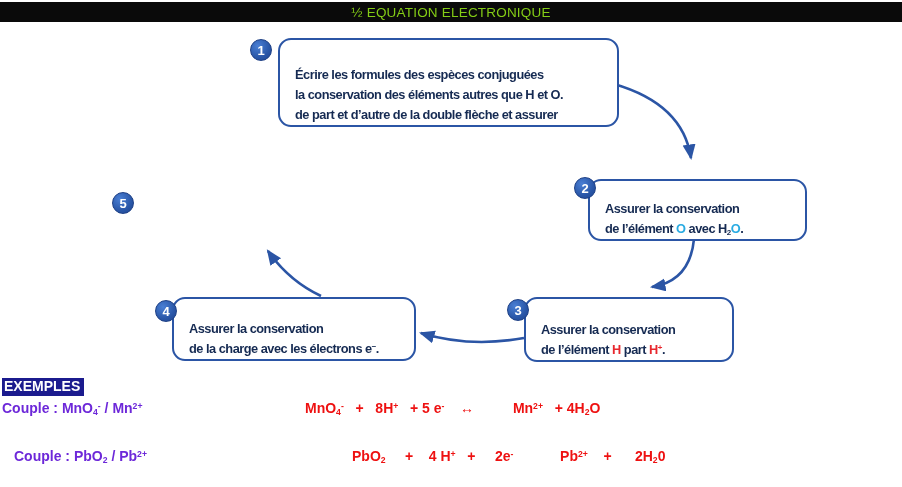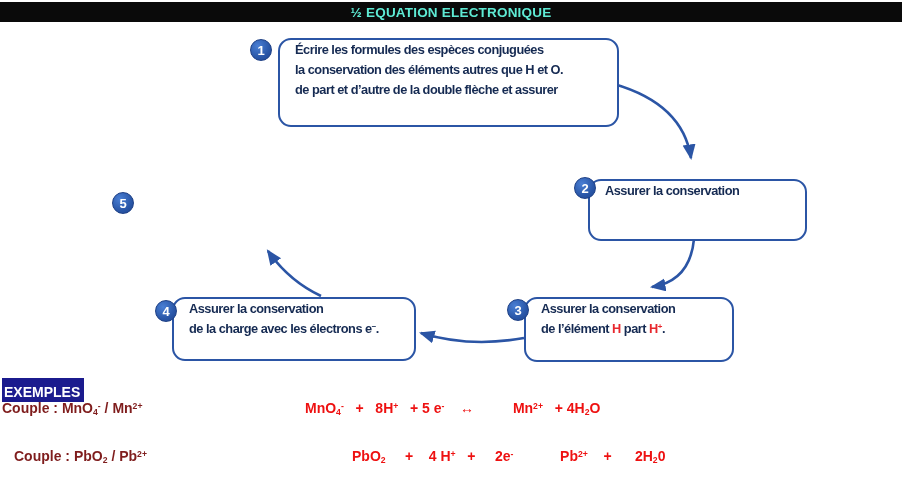--- a/index.html
+++ b/index.html
@@ -12,7 +12,7 @@
     position:absolute;left:0;top:2px;right:0;height:20px;background:#0a0a0a;
     display:flex;align-items:center;justify-content:center;
   }
-  .banner span{color:#5eead4;font-weight:700;font-size:13.5px;letter-spacing:.2px;}
+  .banner span{color:#84cc16;font-weight:400;font-size:13.5px;letter-spacing:.2px;}
   
   .diagram{position:absolute;left:0;top:0;width:902px;height:380px;}
   .arrows{position:absolute;left:0;top:0;width:902px;height:380px;}

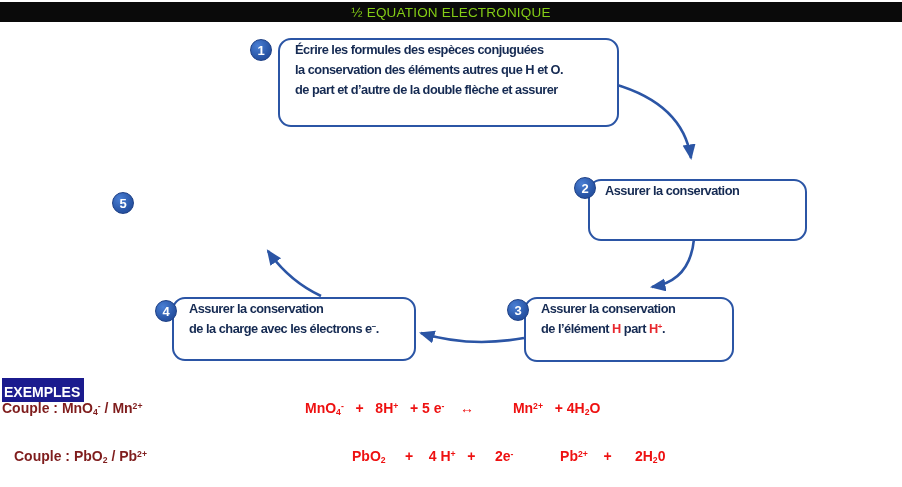--- a/index.html
+++ b/index.html
@@ -18,7 +18,7 @@
   .arrows{position:absolute;left:0;top:0;width:902px;height:380px;}
   .step-box{
     position:absolute;background:#ffffff;border:2.5px solid #2b55a5;border-radius:13px;
-    display:flex;align-items:flex-start;z-index:2;
+    display:flex;align-items:flex-end;z-index:2;
   }
   .step-text{
     color:#152a52;font-weight:700;font-size:12.8px;letter-spacing:-0.5px;

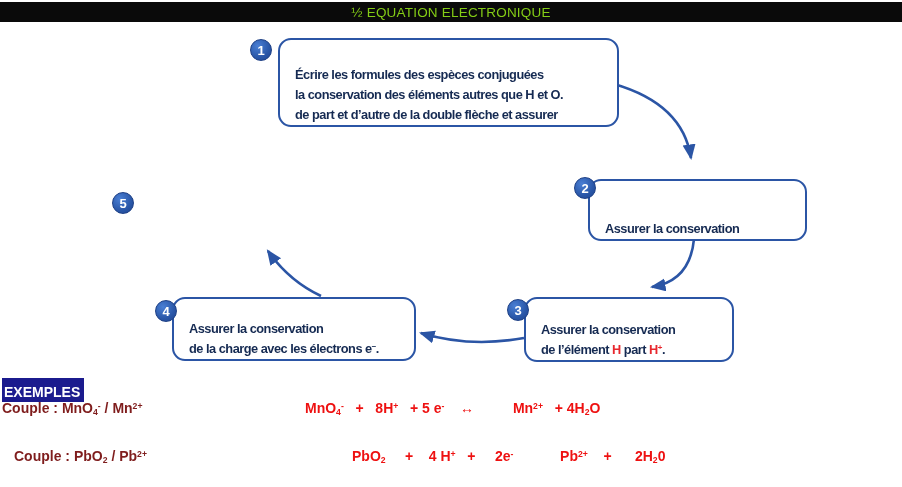--- a/index.html
+++ b/index.html
@@ -82,6 +82,7 @@
   <div class="step-box" style="left:588px;top:179px;width:215px;height:58px;">
     <div class="step-text">
         <div><span>Assurer la conservation</span></div>
+        <div><span>de l’élément </span><span class="c-blue">O</span><span> avec H</span><sub>2</sub><span class="c-blue">O</span><span>.</span></div>
       </div>
   </div>
   <div class="badge" style="left:574px;top:177px;">2</div>

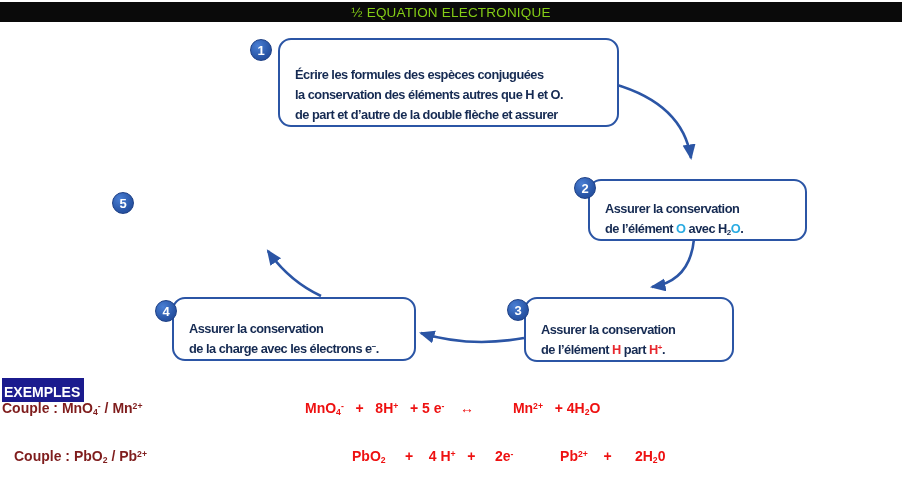--- a/index.html
+++ b/index.html
@@ -40,7 +40,7 @@
   
   .examples-heading{
     position:absolute;left:2px;top:378px;background:#1b1b8e;color:#ffffff;
-    font-weight:700;font-size:14px;padding:6px 4px 2px 2px;z-index:2;
+    font-weight:700;font-size:14px;padding:0 4px 2px 2px;z-index:2;
   }
   .couple{
     position:absolute;color:#7f1d1d;font-weight:700;font-size:14px;white-space:pre;

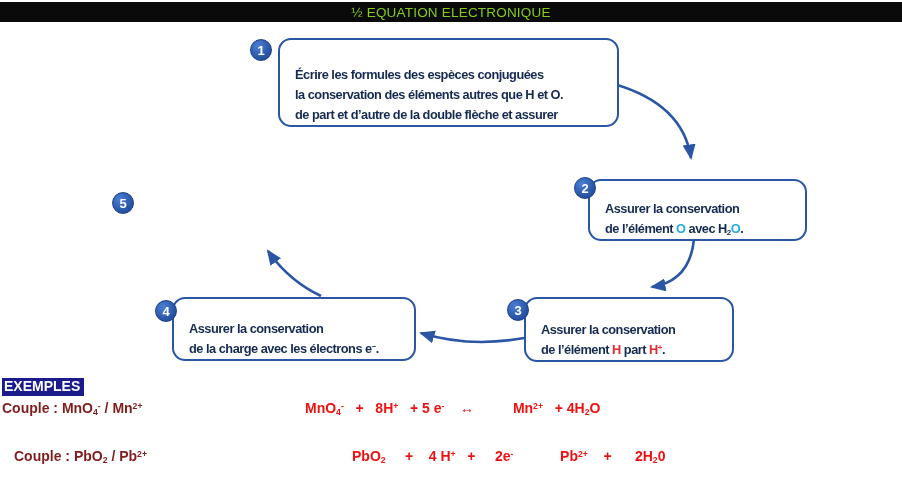--- a/index.html
+++ b/index.html
@@ -43,7 +43,7 @@
     font-weight:700;font-size:14px;padding:0 4px 2px 2px;z-index:2;
   }
   .couple{
-    position:absolute;color:#7f1d1d;font-weight:700;font-size:14px;white-space:pre;
+    position:absolute;color:#6d28d9;font-weight:700;font-size:14px;white-space:pre;
   }
   .equation{
     position:absolute;color:#ee1111;font-weight:700;font-size:14px;white-space:pre;

